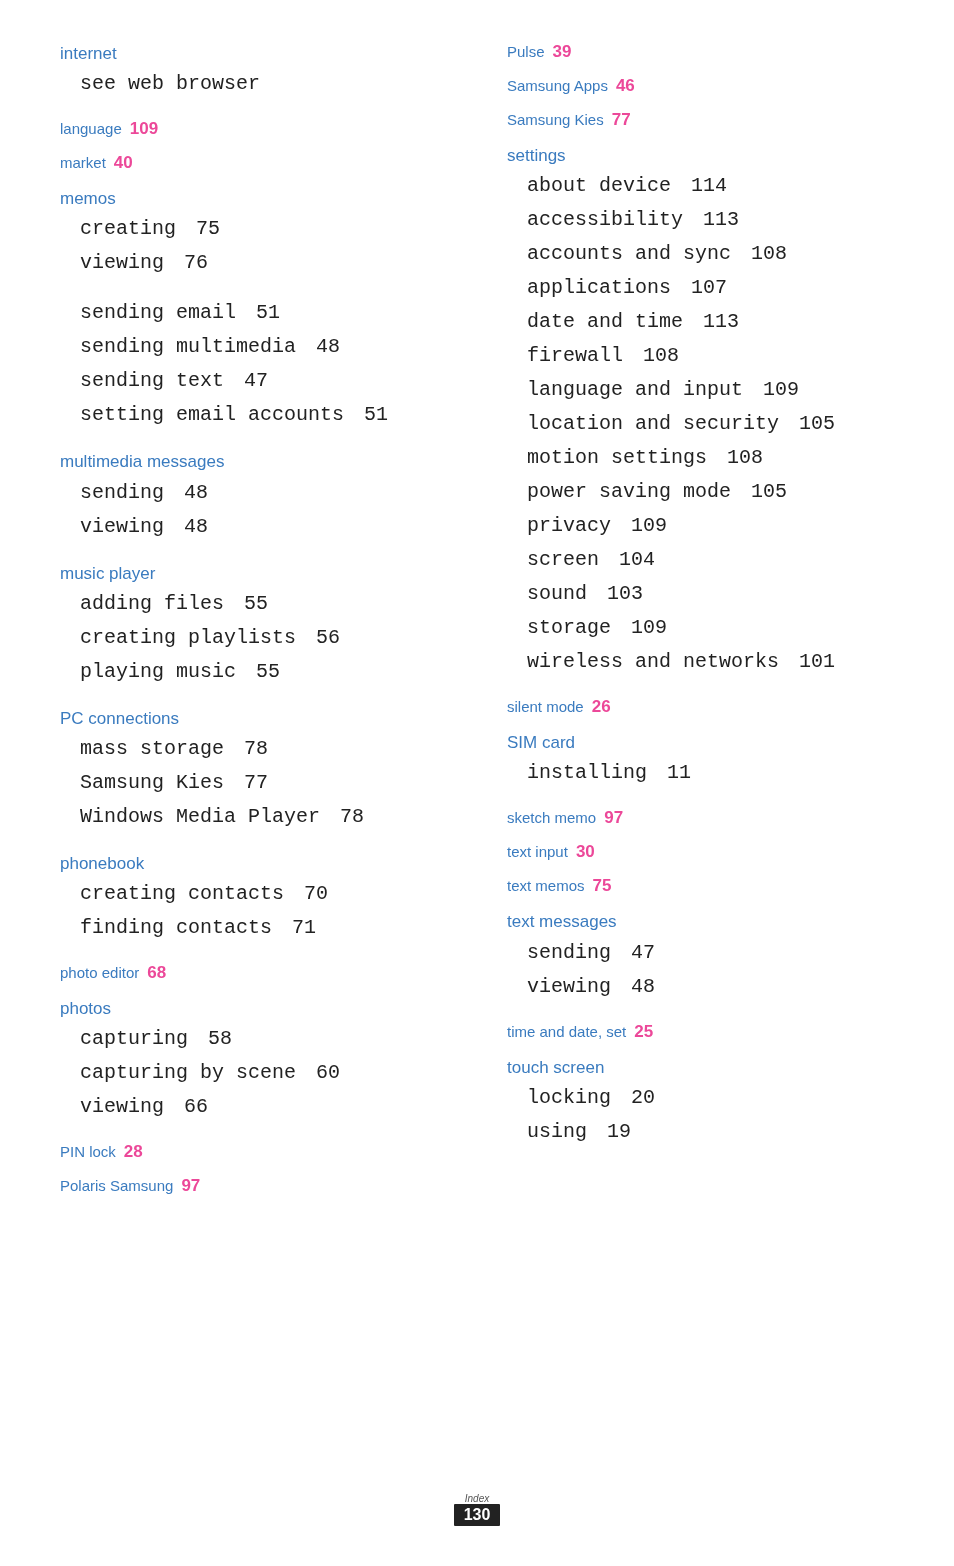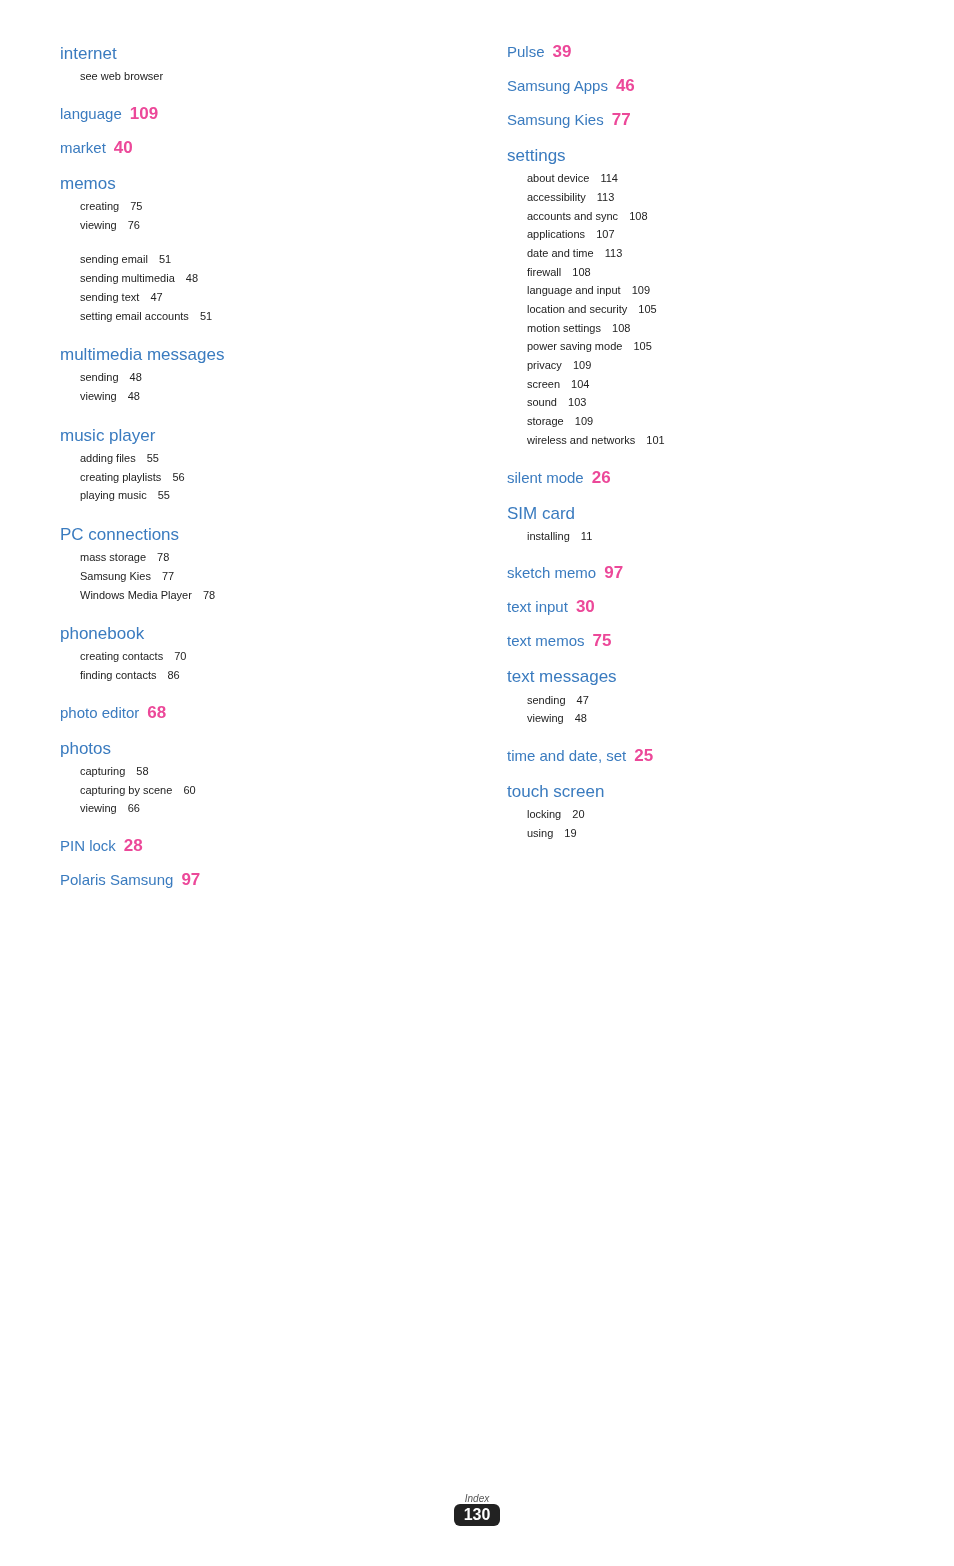--- a/index.html
+++ b/index.html
@@ -48,10 +48,11 @@
       margin-bottom: 6px;
     }
     .sub-entry {
-      font-size: 11px;
+      font-size: 20px;
       color: #222;
       line-height: 1.7;
       display: block;
+      font-family: Liberation Mono, monospace;
     }
     .sub-entry-page {
       margin-left: 8px;

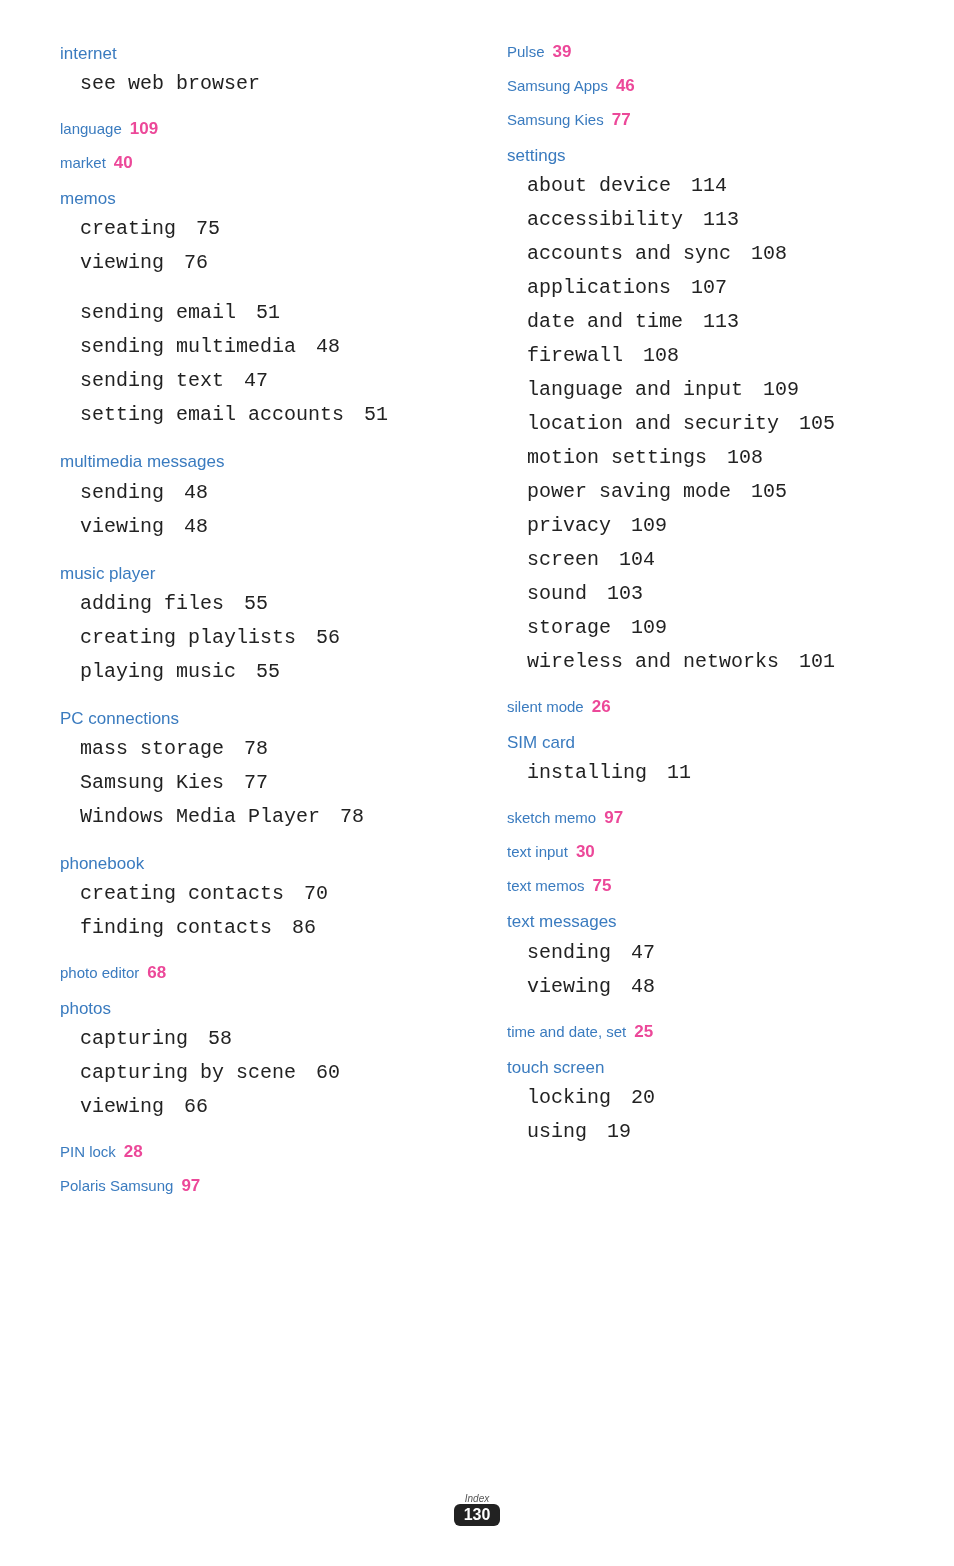--- a/index.html
+++ b/index.html
@@ -155,7 +155,7 @@
         </div>
         <div class="sub-entries">
           <span class="sub-entry">creating contacts<span class="sub-entry-page">   70</span></span>
-          <span class="sub-entry">finding contacts<span class="sub-entry-page">   86</span></span>
+          <span class="sub-entry">finding contacts<span class="sub-entry-page">   71</span></span>
         </div>
       </div>
       <div class="entry-group">

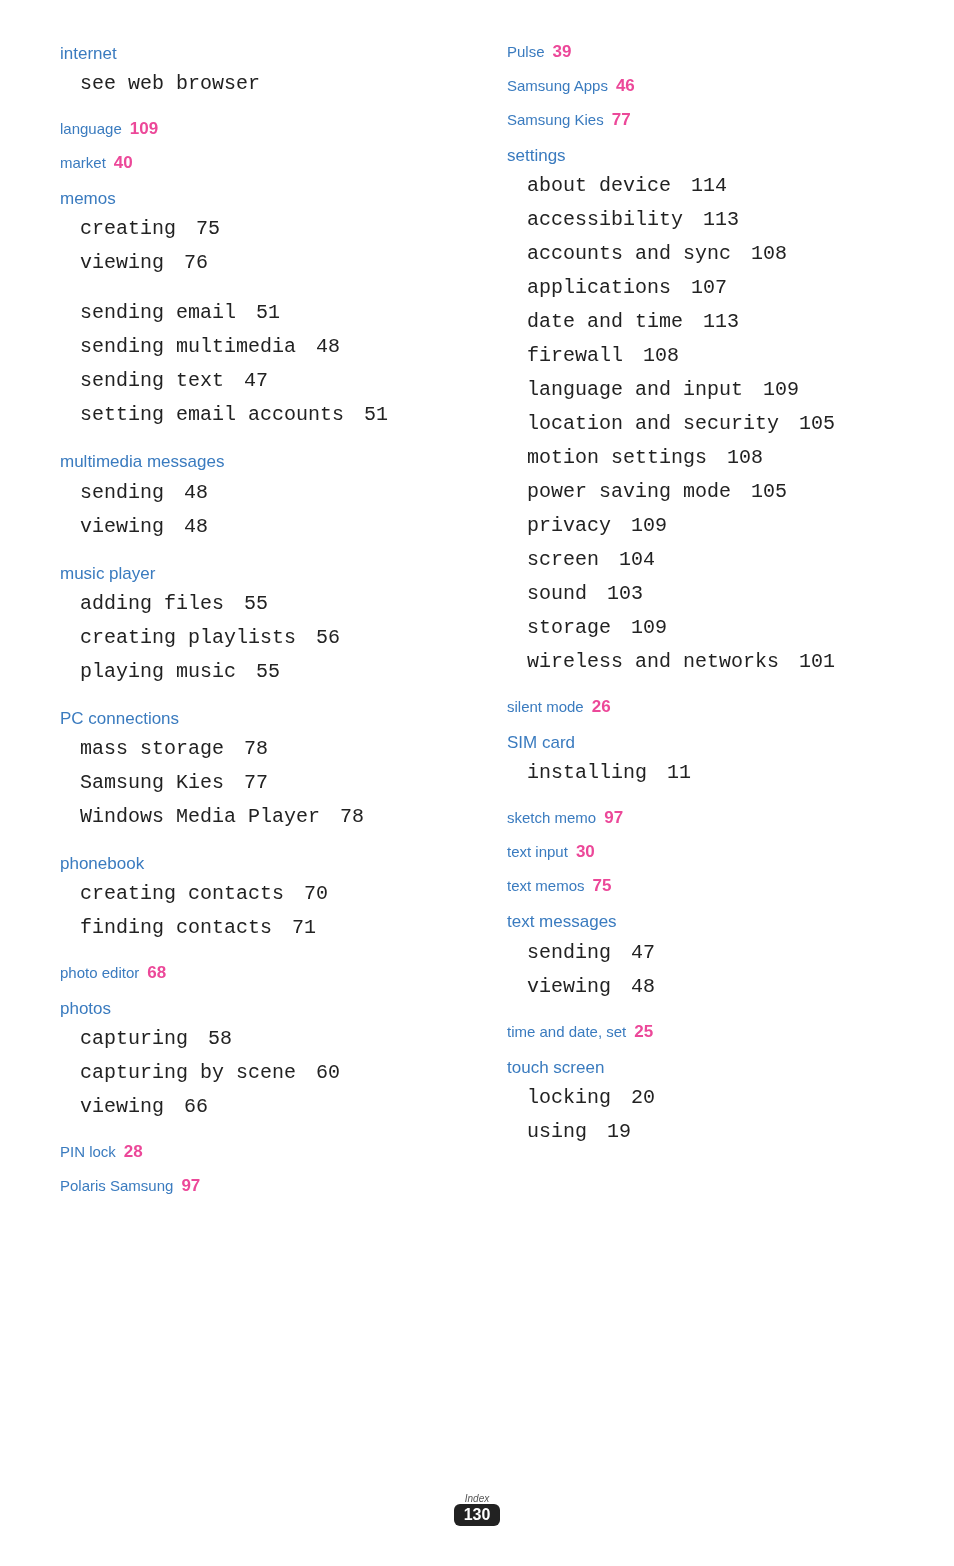--- a/index.html
+++ b/index.html
@@ -81,7 +81,7 @@
       font-weight: bold;
       font-size: 16px;
       padding: 2px 10px;
-      border-radius: 6px;
+      border-radius: 1px;
     }
   </style>
 </head>

